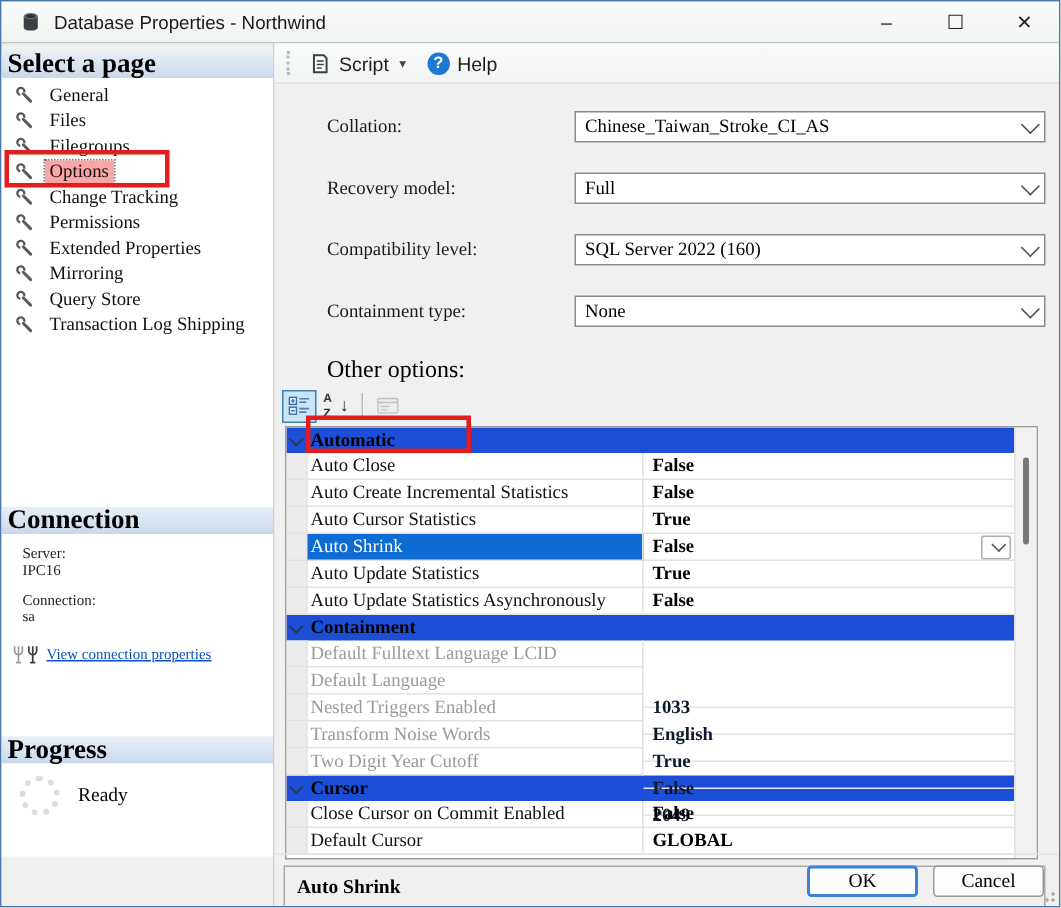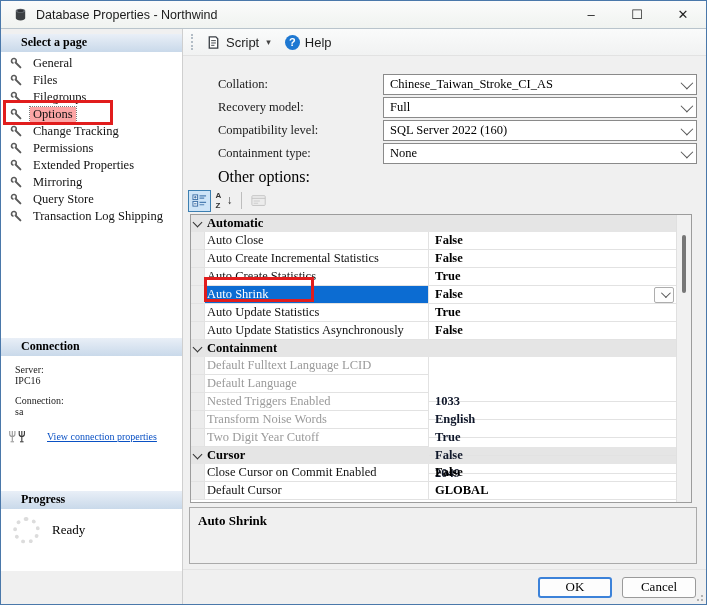--- a/index.html
+++ b/index.html
@@ -23,9 +23,9 @@
   .main { position: absolute; top: 28px; left: 0; right: 0; bottom: 0; display: flex; }
   .leftcol { width: 183px; border-right: 1px solid #cfcfcf; padding-top: 5px; background: #f0f0f0; }
   .group-header {
-    height: 18px; line-height: 17px; padding-left: 20px;
+    height: 18px; line-height: 17px; padding-left: 4px;
     background: linear-gradient(#e9eff7, #c9d9ea);
-    font-weight: bold; font-size: 12px; color: #000;
+    font-weight: bold; font-size: 18px; color: #000;
   }
   .group-body { background: #fff; }
   .sp-body { height: 286px; padding-top: 3px; }

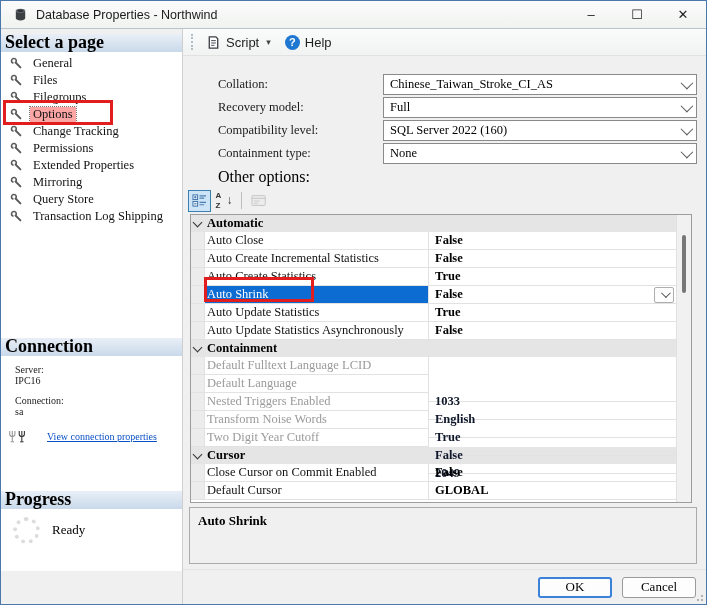--- a/index.html
+++ b/index.html
@@ -52,7 +52,7 @@
   .help-circle { width: 15px; height: 15px; border-radius: 50%; background: #1e78d2; color: #fff;
     font: bold 11px "Liberation Sans", sans-serif; display: flex; align-items: center; justify-content: center; }
   .content { padding: 18px 9px 0 35px; }
-  .field-row { display: flex; align-items: center; height: 21px; margin-bottom: 2px; }
+  .field-row { display: flex; align-items: center; height: 21px; margin-bottom: 20px; }
   .field-label { width: 165px; font-size: 12.5px; color: #1a1a1a; }
   .combo { flex: 1; height: 21px; background: #fff; border: 1px solid #8a8a8a;
     display: flex; align-items: center; padding: 0 6px; font-size: 12.5px; color: #000; }

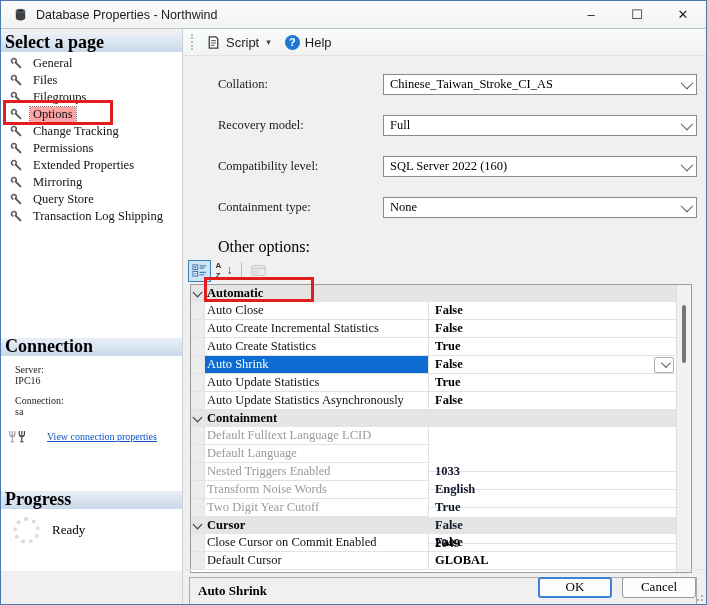--- a/index.html
+++ b/index.html
@@ -76,7 +76,7 @@
     background: #f1f1f1; border-left: 1px solid #e0e0e0; }
   .grid-thumb { position: absolute; top: 20px; left: 5px; width: 4px; height: 58px; background: #777; border-radius: 2px; }
   .grid-rows { margin-right: 15px; }
-  .pcat { height: 17px; display: flex; align-items: center; background: #e5e5e5;
+  .pcat { height: 17px; display: flex; align-items: center; background: #1d4ed8;
     font-weight: bold; font-size: 12.5px; color: #000; }
   .pcat .cchev { width: 7px; height: 7px; border-right: 1.5px solid #333; border-bottom: 1.5px solid #333;
     transform: rotate(45deg); margin: -3px 6px 0 3px; }

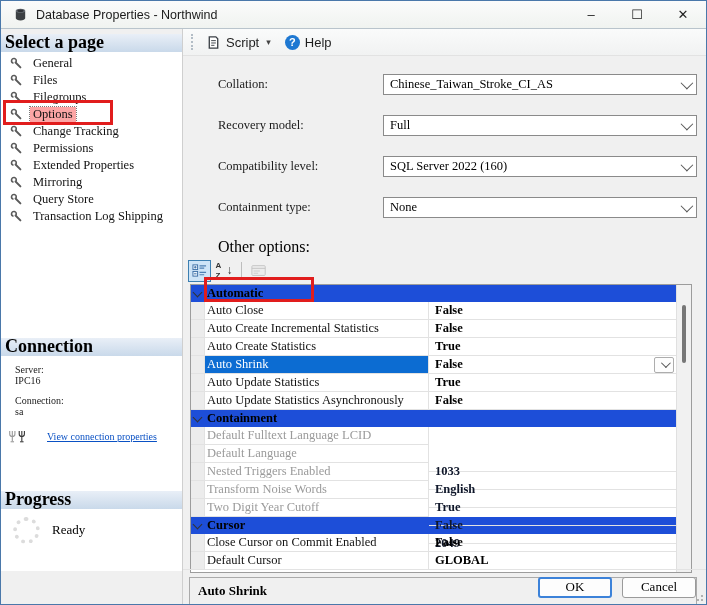--- a/index.html
+++ b/index.html
@@ -350,7 +350,7 @@
             </div>
             <div class="prow">
               <div class="pmargin"></div>
-              <div class="pname">Auto Create Statistics</div>
+              <div class="pname">Auto Cursor Statistics</div>
               <div class="pvalue">True</div>
             </div>
             <div class="prow selected">

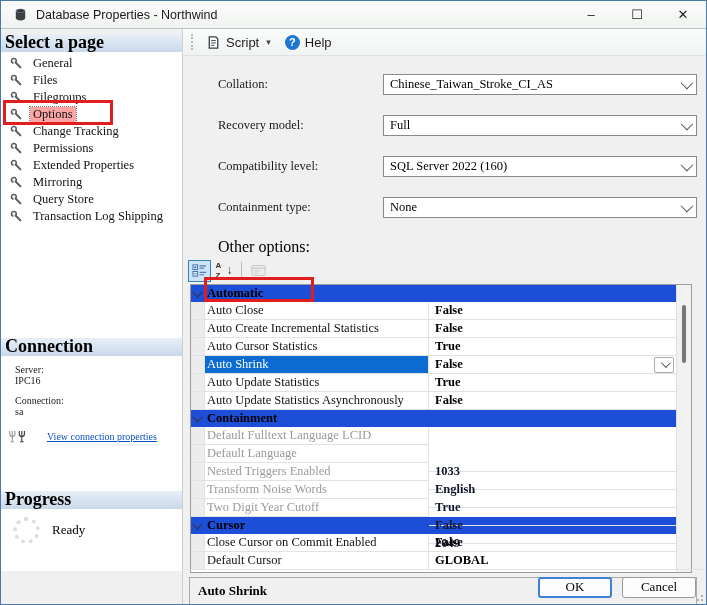--- a/index.html
+++ b/index.html
@@ -36,7 +36,7 @@
   .conn-body { height: 135px; padding: 8px 4px 0 14px; font-size: 10px; color: #222; }
   .conn-body .val { margin-bottom: 9px; }
   .link-row { display: flex; align-items: center; margin-top: 12px; margin-left: -7px; }
-  .link { color: #0a51c4; text-decoration: underline; cursor: pointer; margin-left: 20px; }
+  .link { color: #0a51c4; text-decoration: underline; cursor: pointer; margin-left: 4px; }
   .prog-body { height: 62px; display: flex; align-items: flex-start; padding: 8px 0 0 12px; font-size: 13px; }
   .spinner { width: 27px; height: 27px; border: 4.5px dotted #dcdcdc; border-radius: 50%; margin-right: 12px; }
   

